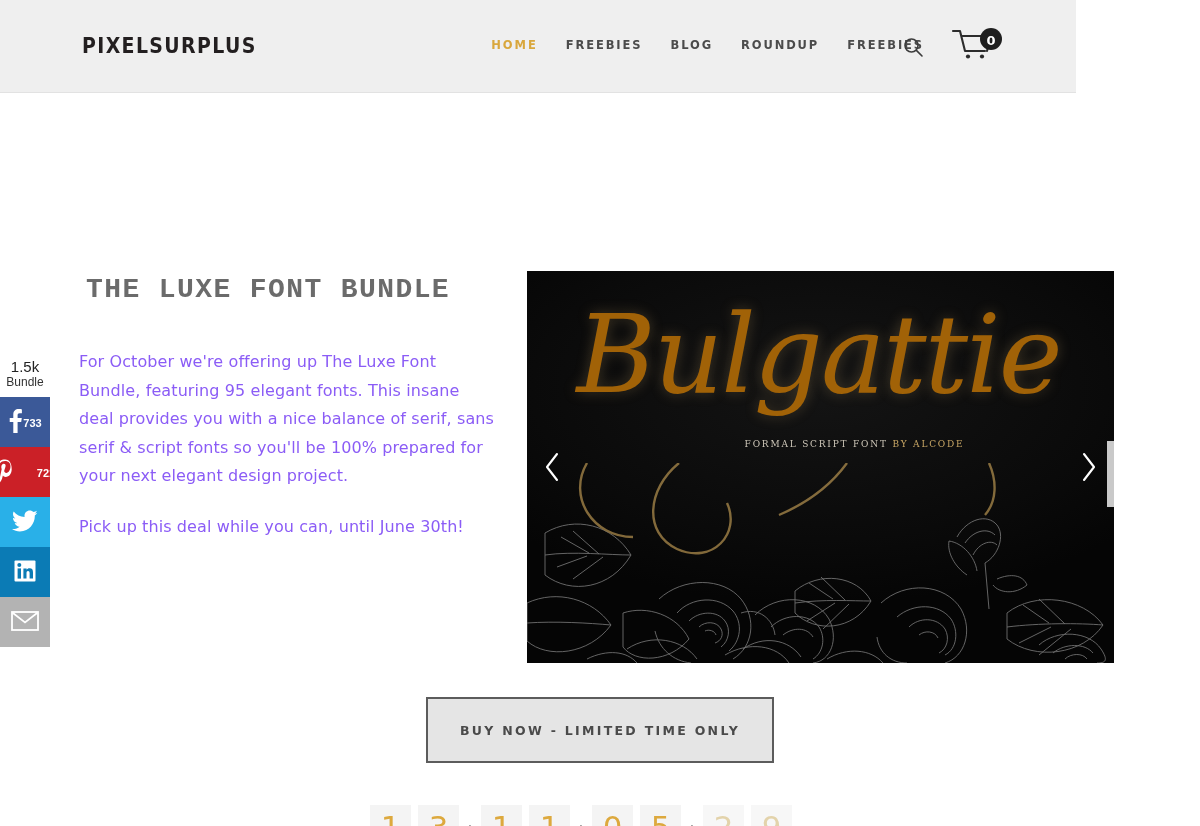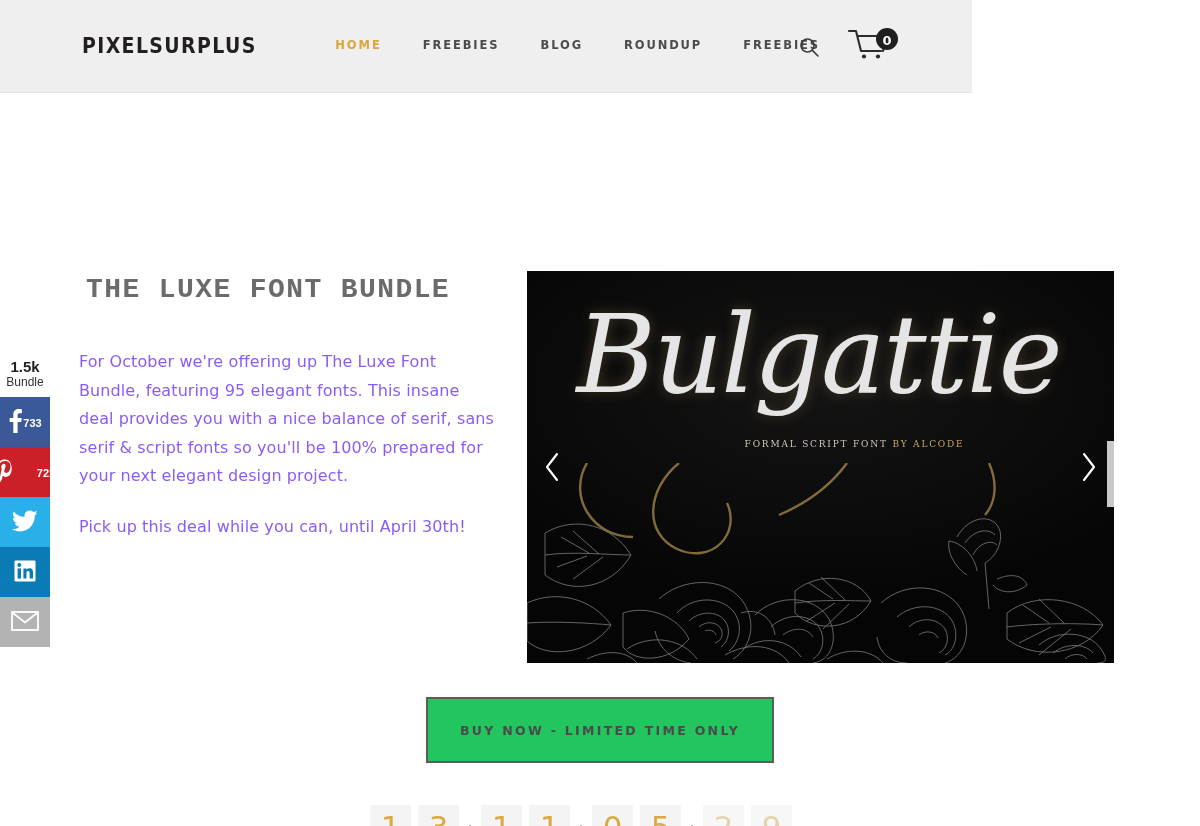--- a/index.html
+++ b/index.html
@@ -14,7 +14,7 @@
   
   .site-header {
     position: relative;
-    width: 972px; height: 93px;
+    width: 1076px; height: 93px;
     background: #efefef;
     border-bottom: 1px solid #e2e2e2;
   }

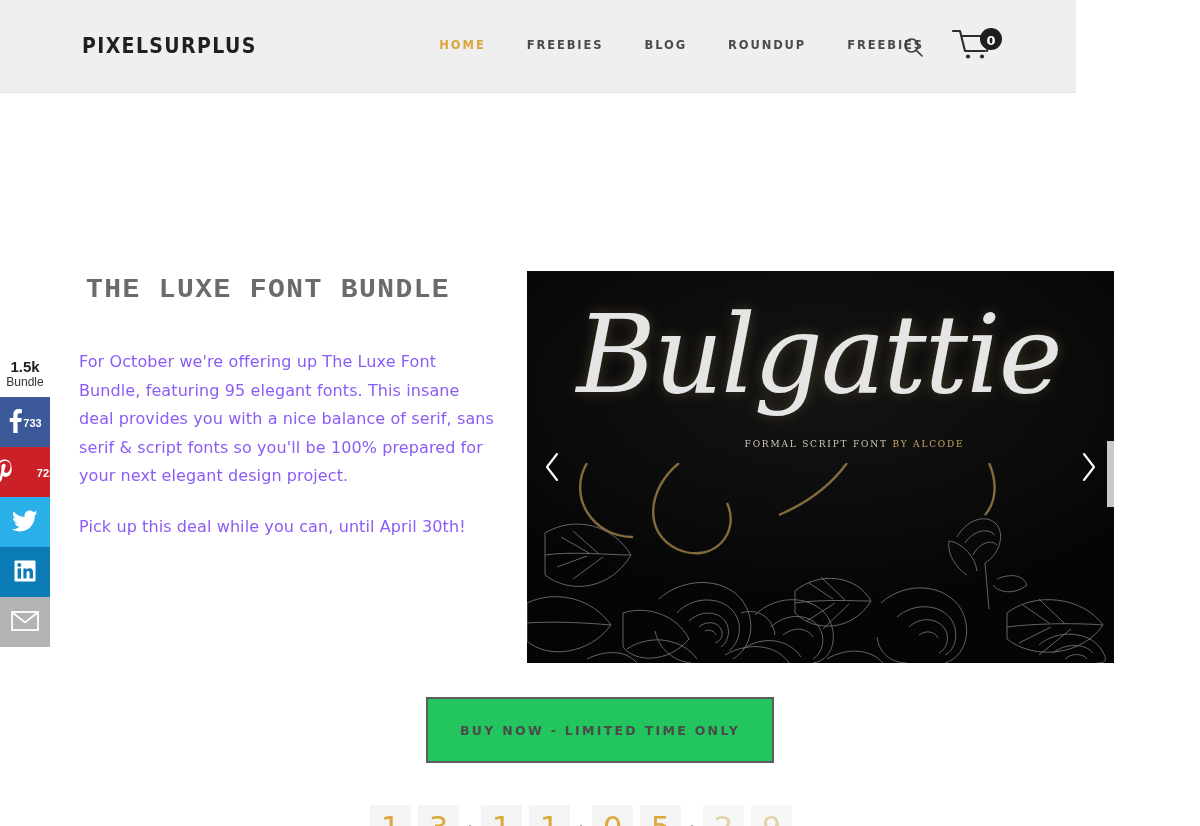--- a/index.html
+++ b/index.html
@@ -30,7 +30,7 @@
   }
   .main-nav {
     position: absolute; right: 152px; top: 38px;
-    display: flex; align-items: center; gap: 41px;
+    display: flex; align-items: center; gap: 28px;
   }
   .nav-link {
     font-family: "DejaVu Sans", sans-serif;

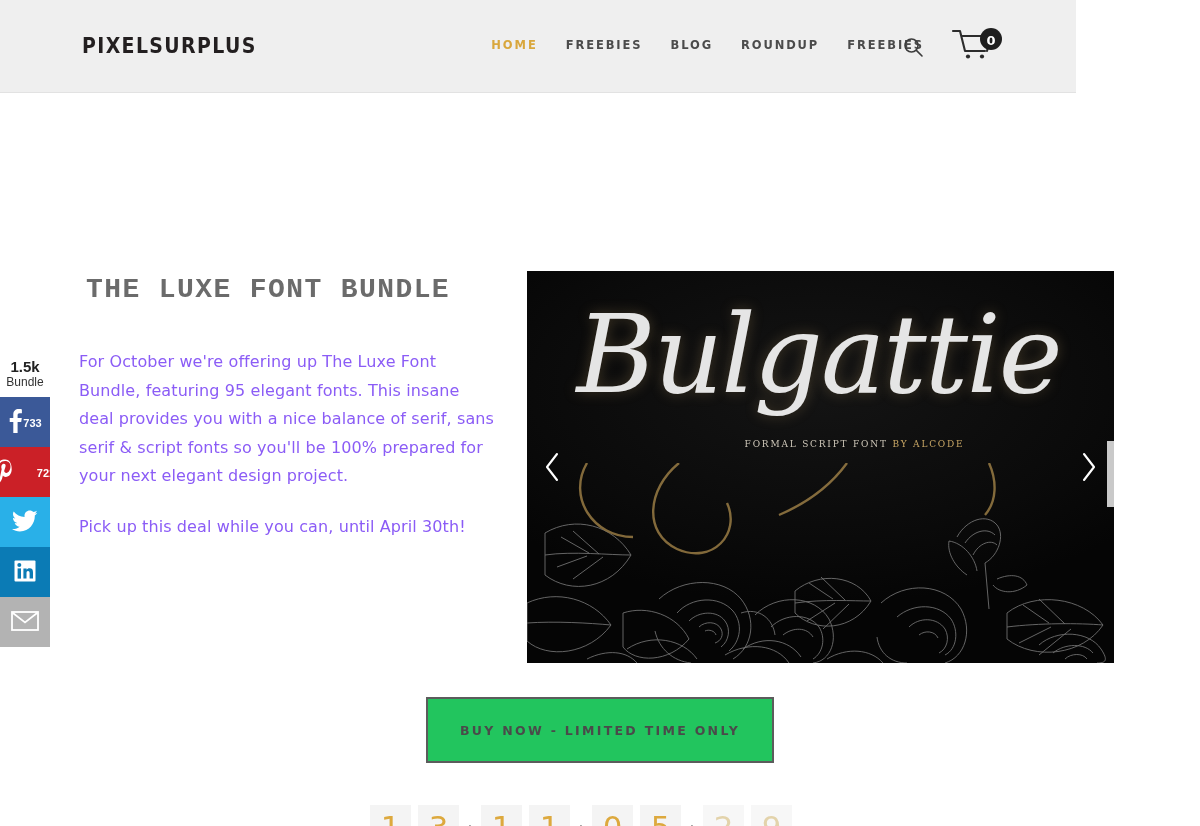--- a/index.html
+++ b/index.html
@@ -64,7 +64,7 @@
   }
   .share-count .num {
     display: block;
-    font-size: 15px; font-weight: 700;
+    font-size: 15px; font-weight: 400;
     color: #222; line-height: 17px;
   }
   .share-count .lbl {

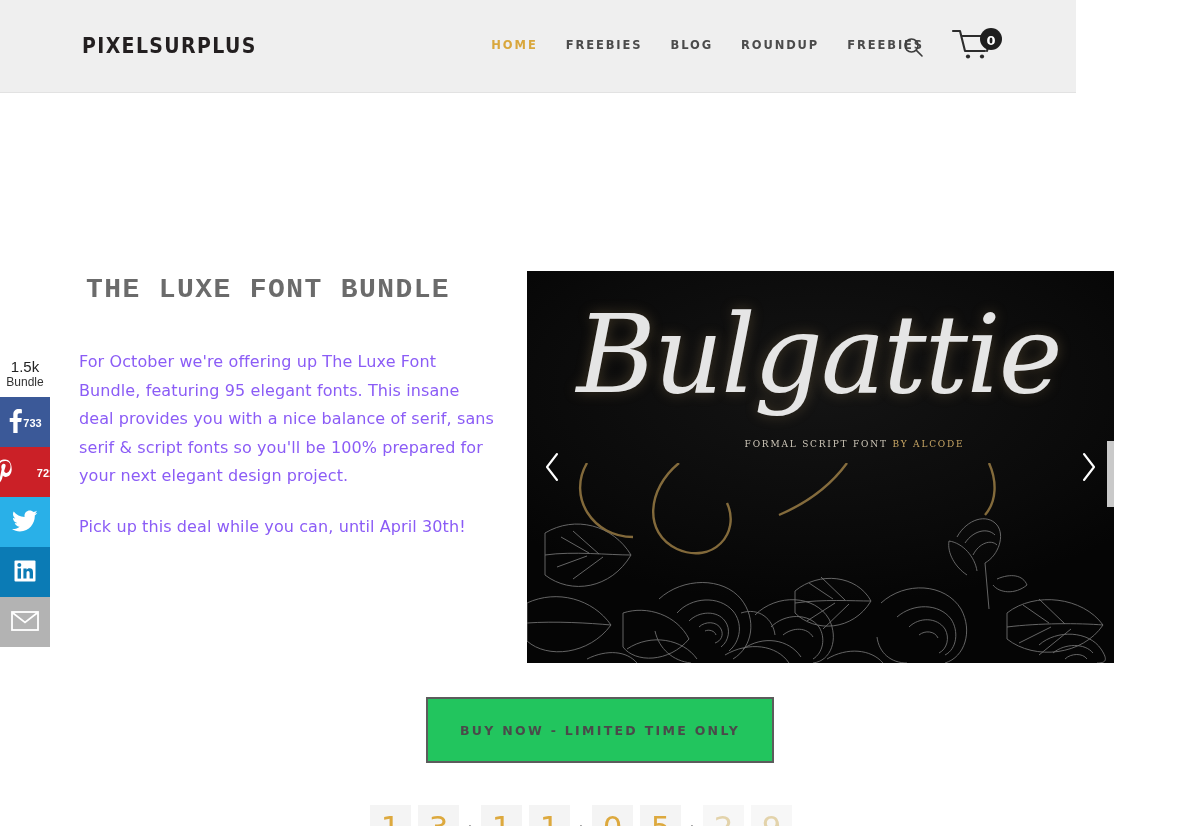--- a/index.html
+++ b/index.html
@@ -139,7 +139,7 @@
     font-family: "DejaVu Serif", serif;
     font-style: italic;
     font-size: 108px;
-    color: #e5e5e5;
+    color: #a16207;
     letter-spacing: -2px;
     line-height: 1;
     text-shadow: 0 0 14px rgba(226,189,116,.25);

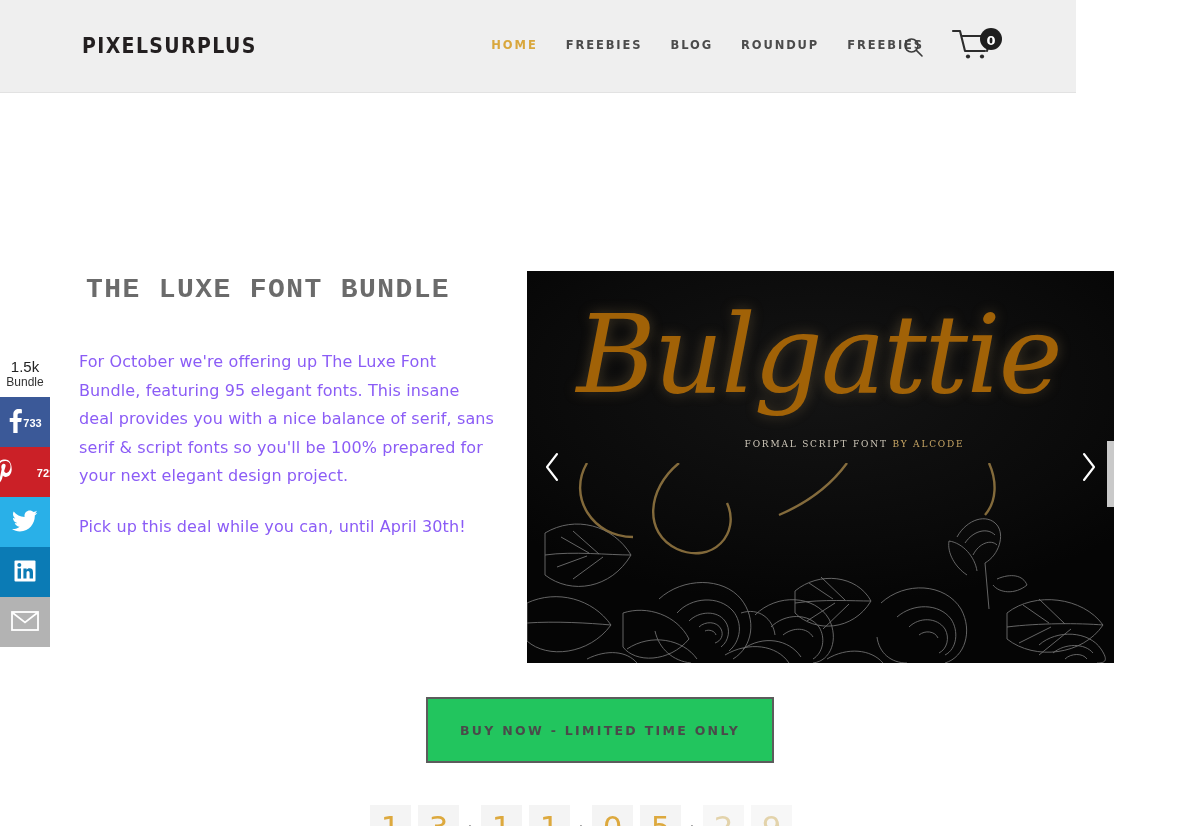--- a/index.html
+++ b/index.html
@@ -319,7 +319,7 @@
 
   <div class="promo-body">
     <p>For October we're offering up The Luxe Font Bundle, featuring 95 elegant fonts. This insane deal provides you with a nice balance of serif, sans serif &amp; script fonts so you'll be 100% prepared for your next elegant design project.</p>
-    <p>Pick up this deal while you can, until April 30th!</p>
+    <p>Pick up this deal while you can, until June 30th!</p>
   </div>
 
   <div class="slider">

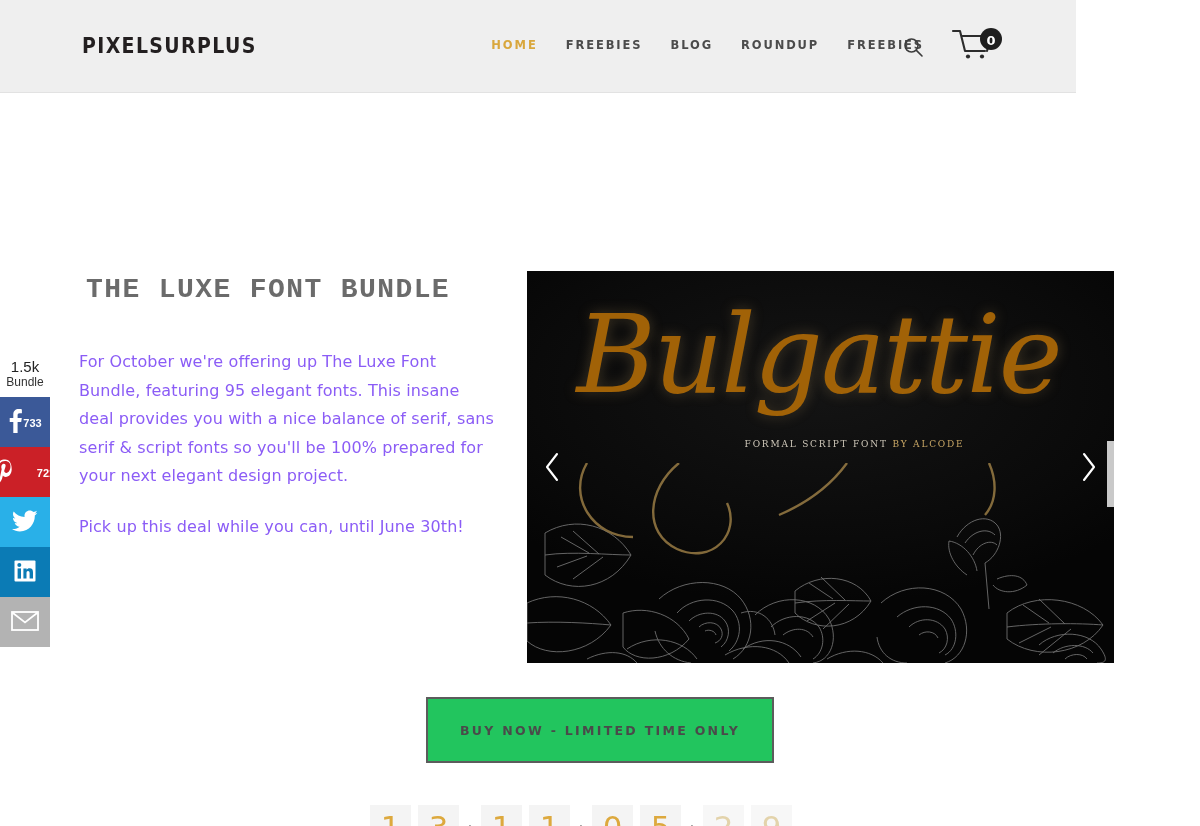--- a/index.html
+++ b/index.html
@@ -186,7 +186,7 @@
     position: absolute; left: 426px; top: 604px;
     width: 348px; height: 66px;
     border: 2px solid #5c5c5c;
-    background: #22c55e;
+    background: #e5e5e5;
     display: flex; align-items: center; justify-content: center;
     cursor: pointer;
   }

